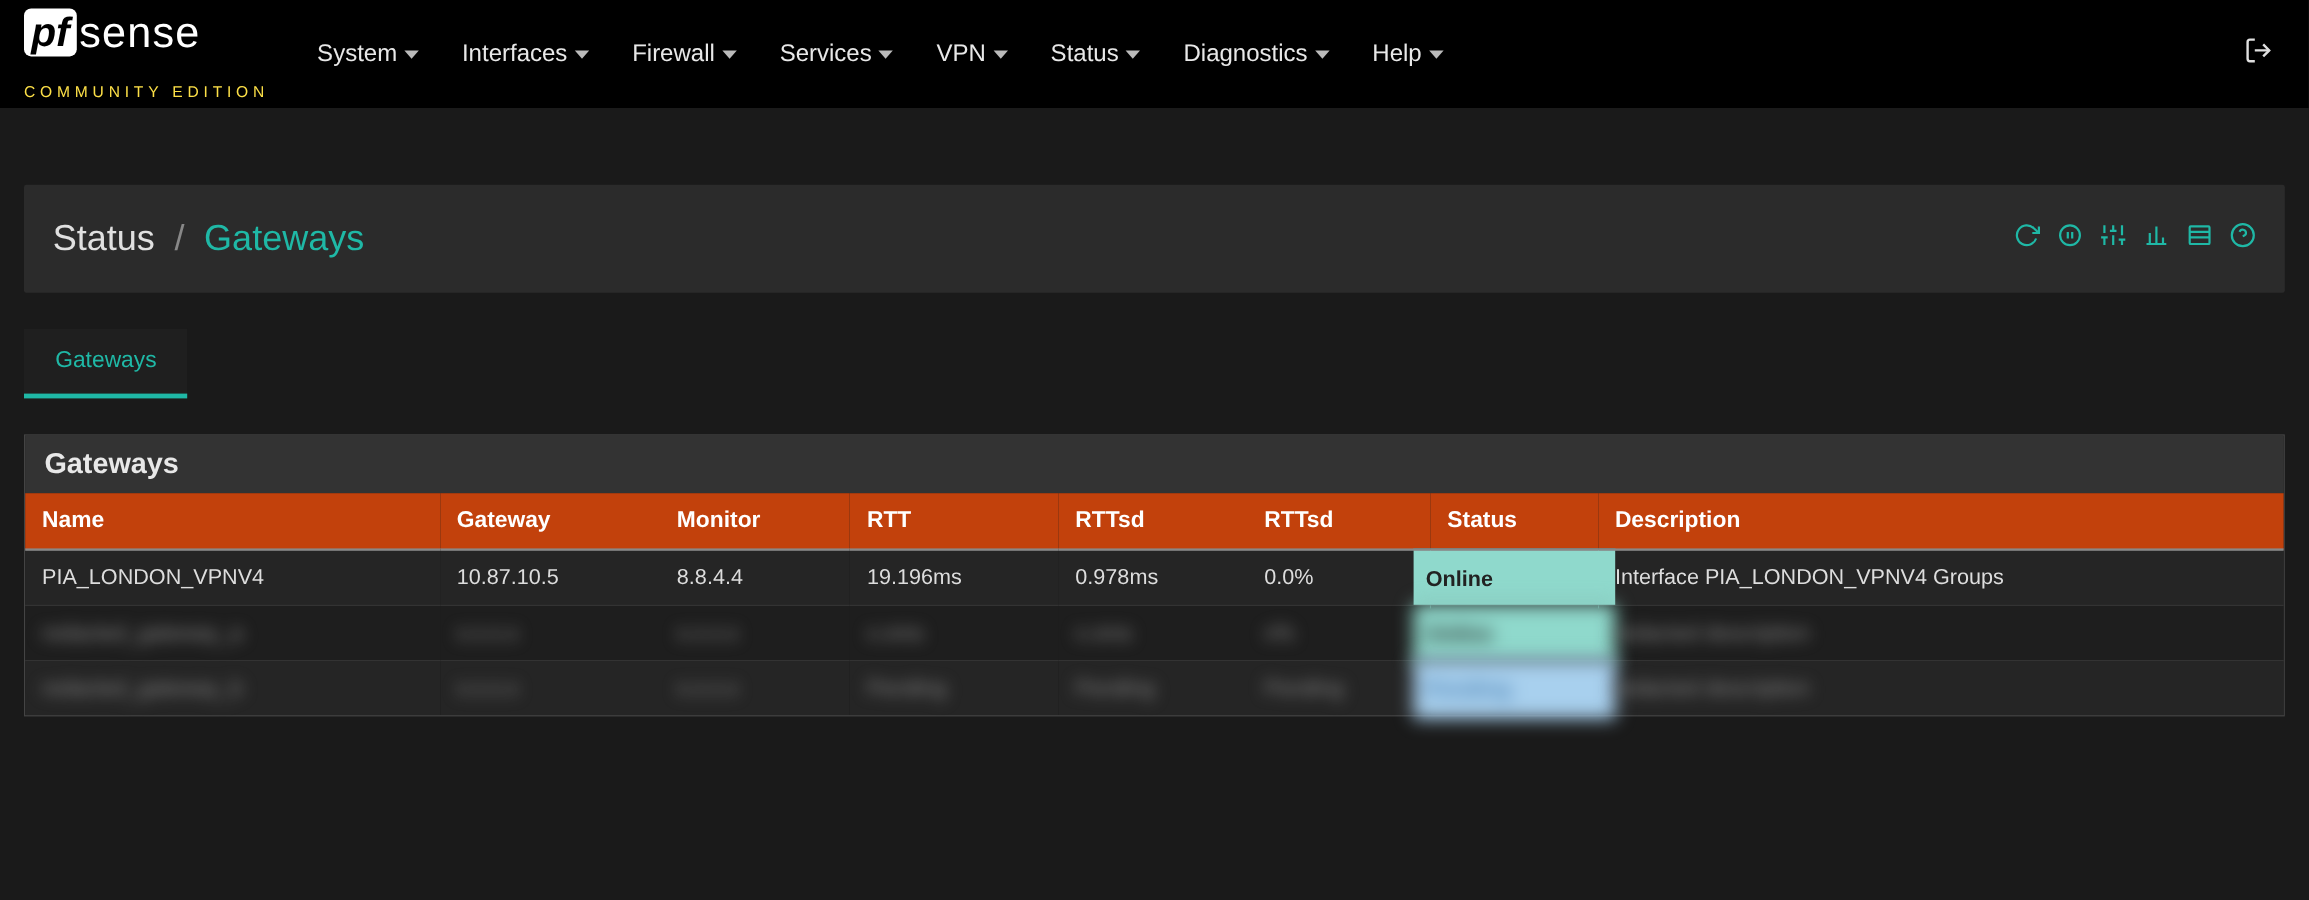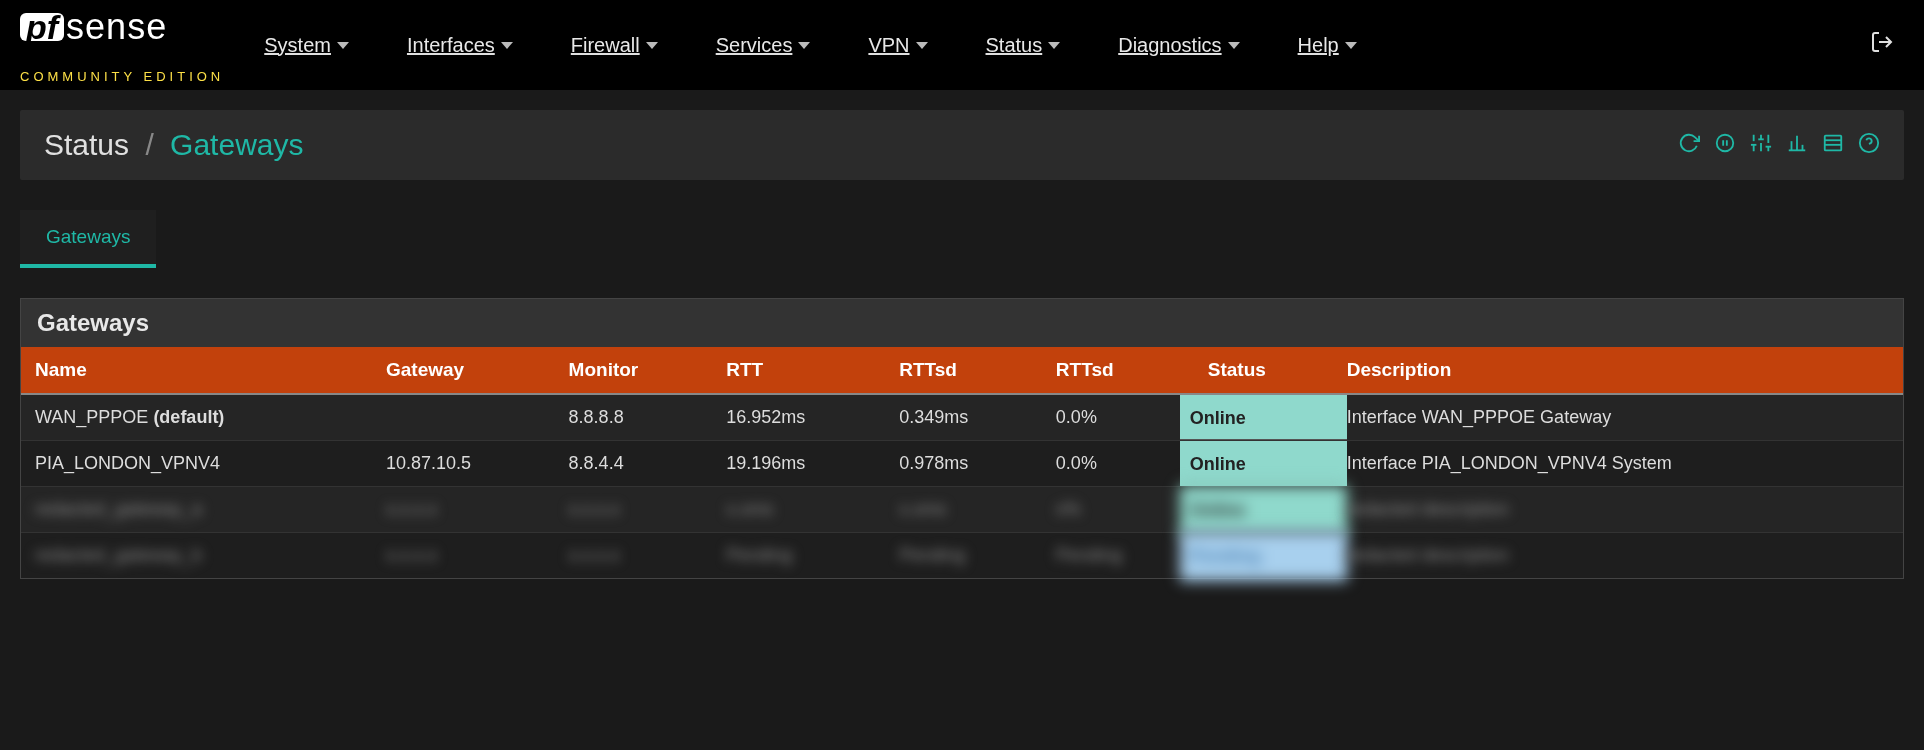--- a/index.html
+++ b/index.html
@@ -35,7 +35,7 @@
     border-radius: 6px;
     font-style: italic;
     line-height: 1;
-    height: 28px;
+    height: 40px;
     display:flex;
     align-items:center;
   }

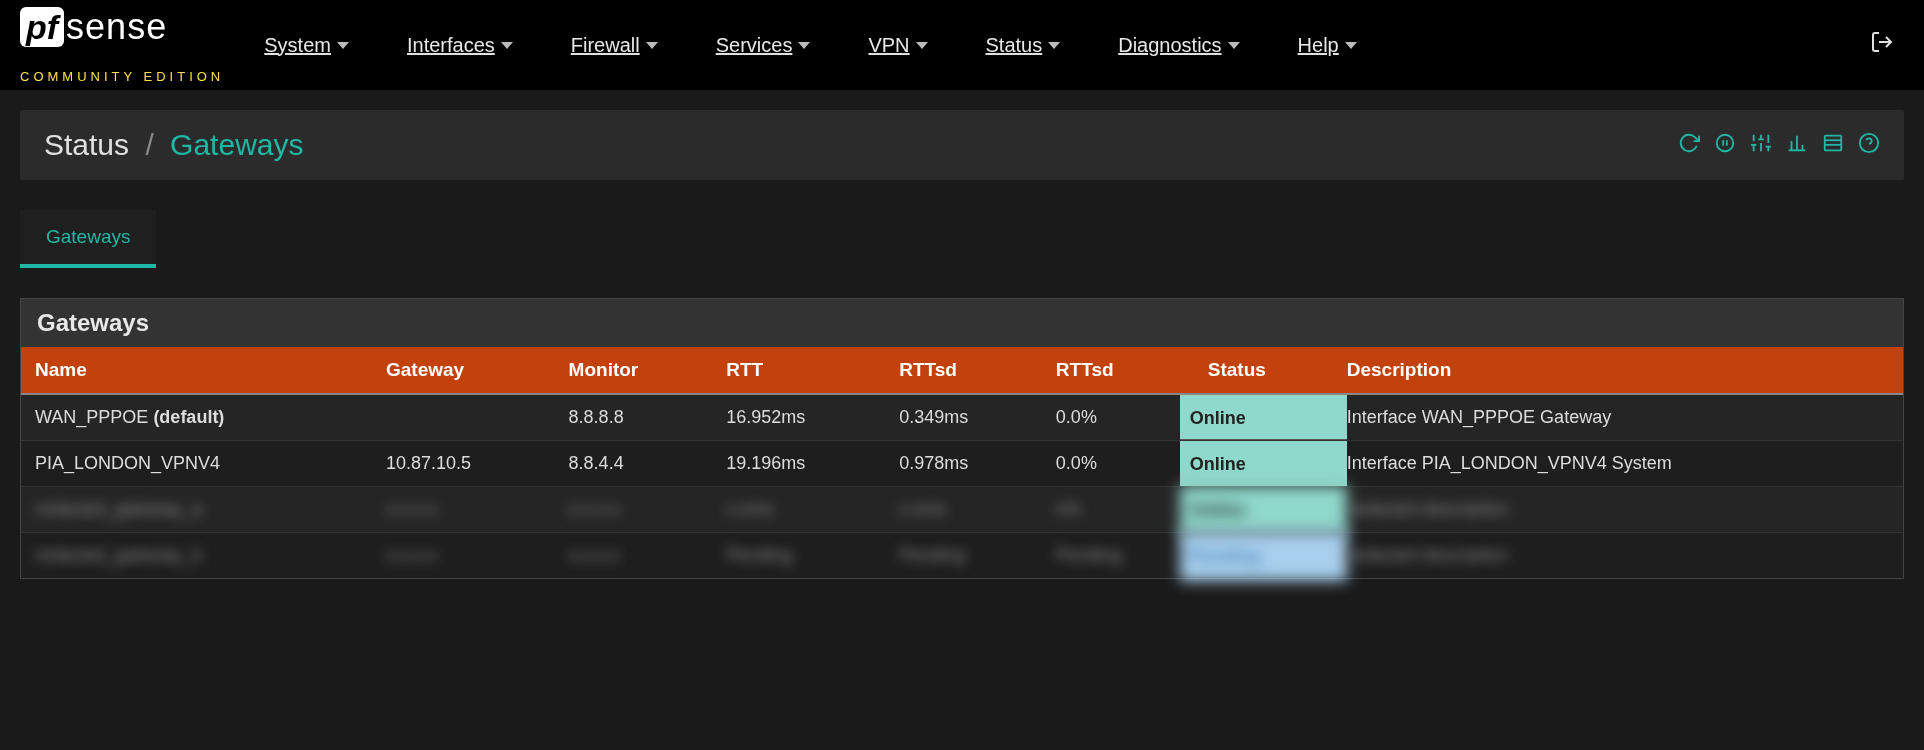--- a/index.html
+++ b/index.html
@@ -54,9 +54,8 @@
   }
   .nav-items {
     display: flex;
-    gap: 58px;
+    gap: 36px;
     flex: 1;
-    text-decoration: underline;
   }
   .nav-item {
     color: #e8e8e8;

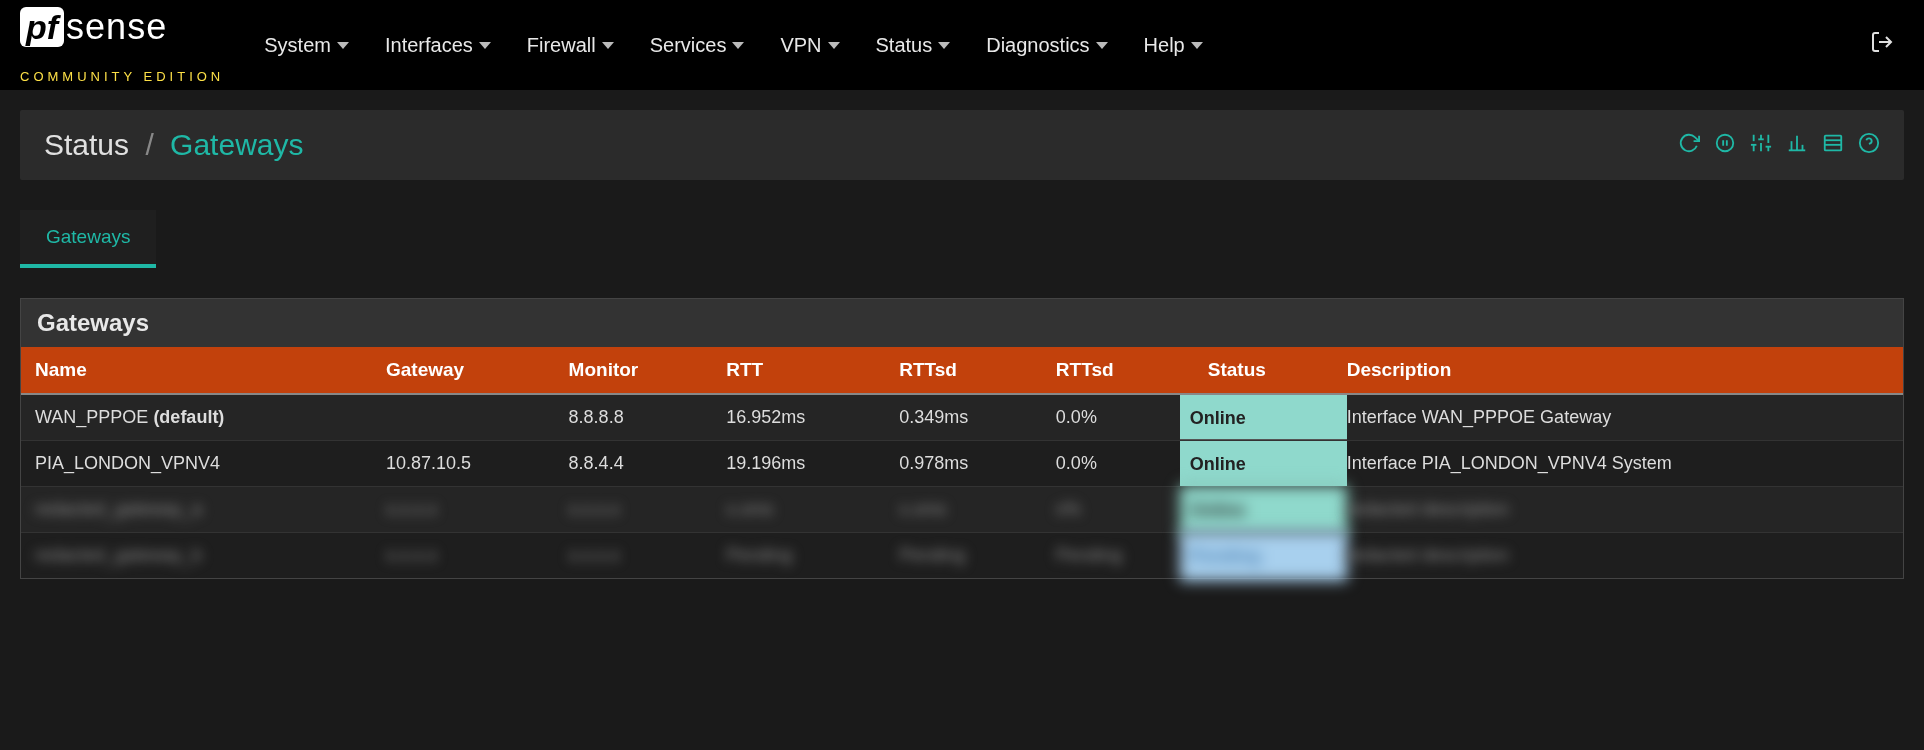--- a/index.html
+++ b/index.html
@@ -85,11 +85,12 @@
   }
   .page-header {
     background: #2b2b2b;
-    padding: 18px 24px;
+    padding: 28px 24px;
     display: flex;
     align-items: center;
     justify-content: space-between;
     border-radius: 2px;
+    margin-top: 44px;
   }
   .breadcrumb {
     font-size: 30px;

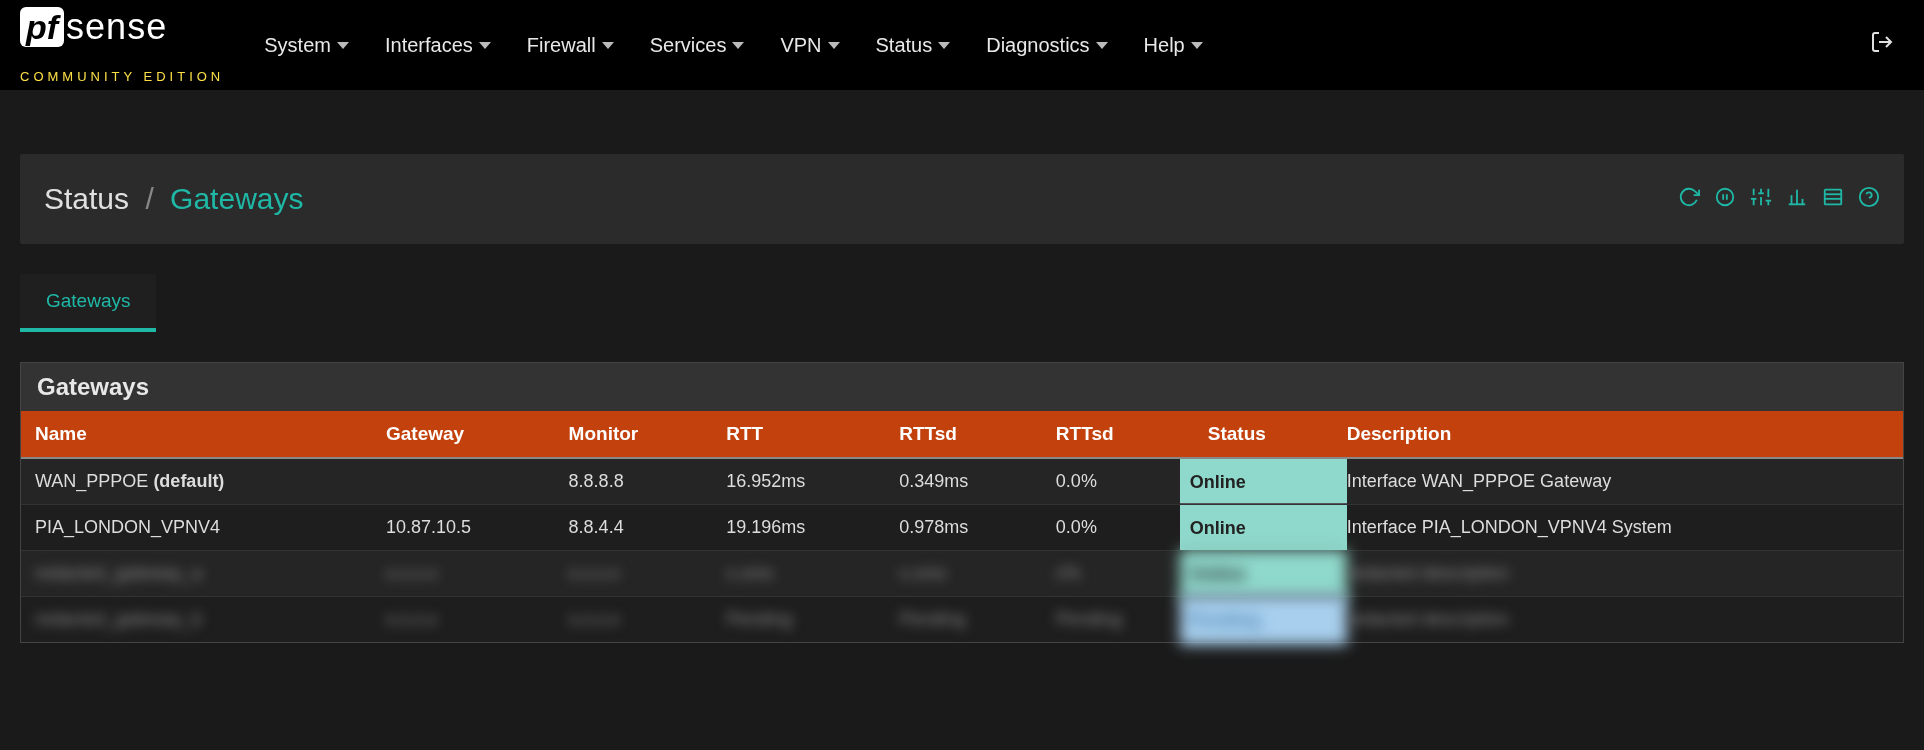--- a/index.html
+++ b/index.html
@@ -296,18 +296,6 @@
         </tr>
       </thead>
       <tbody id="gw-body">
-          <tr>
-            <td class="name">WAN_PPPOE <span class="default-tag">(default)</span></td>
-            <td></td>
-            <td>8.8.8.8</td>
-            <td>16.952ms</td>
-            <td>0.349ms</td>
-            <td>0.0%</td>
-            <td style="padding:0">
-              <span class="status-badge status-Online">Online</span>
-            </td>
-            <td>Interface WAN_PPPOE Gateway</td>
-          </tr>
           <tr>
             <td class="name">PIA_LONDON_VPNV4</td>
             <td>10.87.10.5</td>

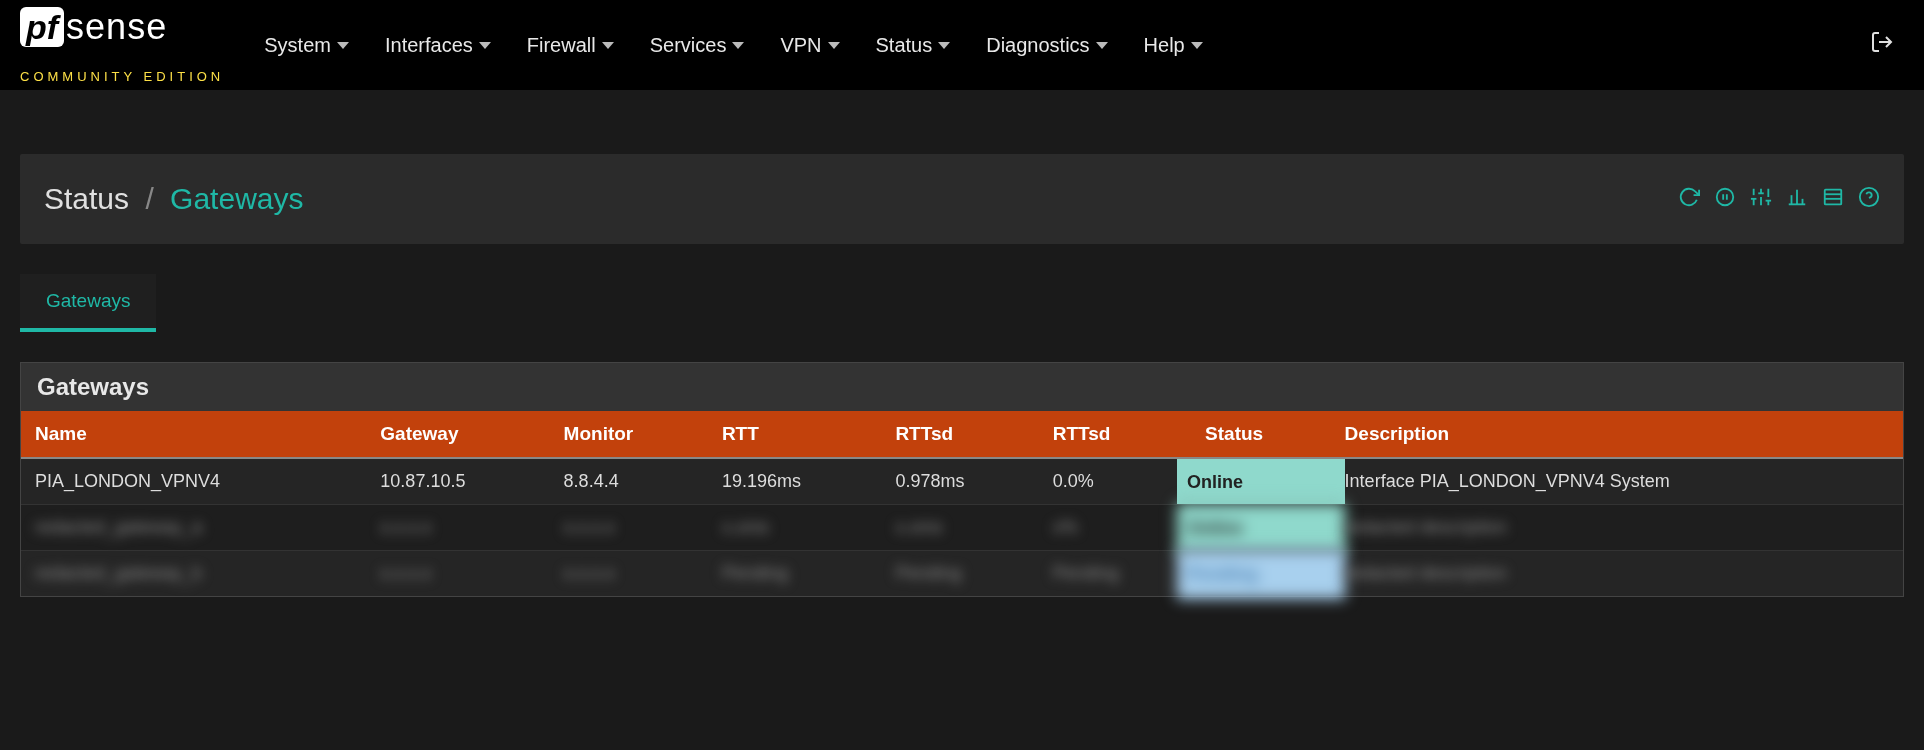--- a/index.html
+++ b/index.html
@@ -306,7 +306,7 @@
             <td style="padding:0">
               <span class="status-badge status-Online">Online</span>
             </td>
-            <td>Interface PIA_LONDON_VPNV4 System</td>
+            <td>Interface PIA_LONDON_VPNV4 Groups</td>
           </tr>
           <tr class="blurred">
             <td class="name">redacted_gateway_a</td>

